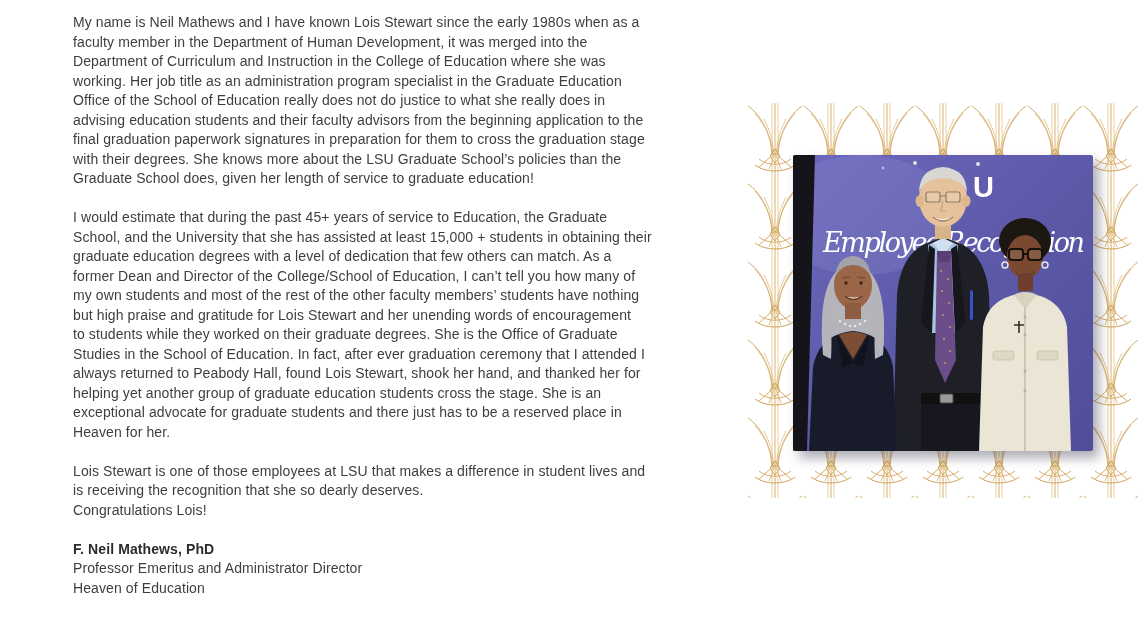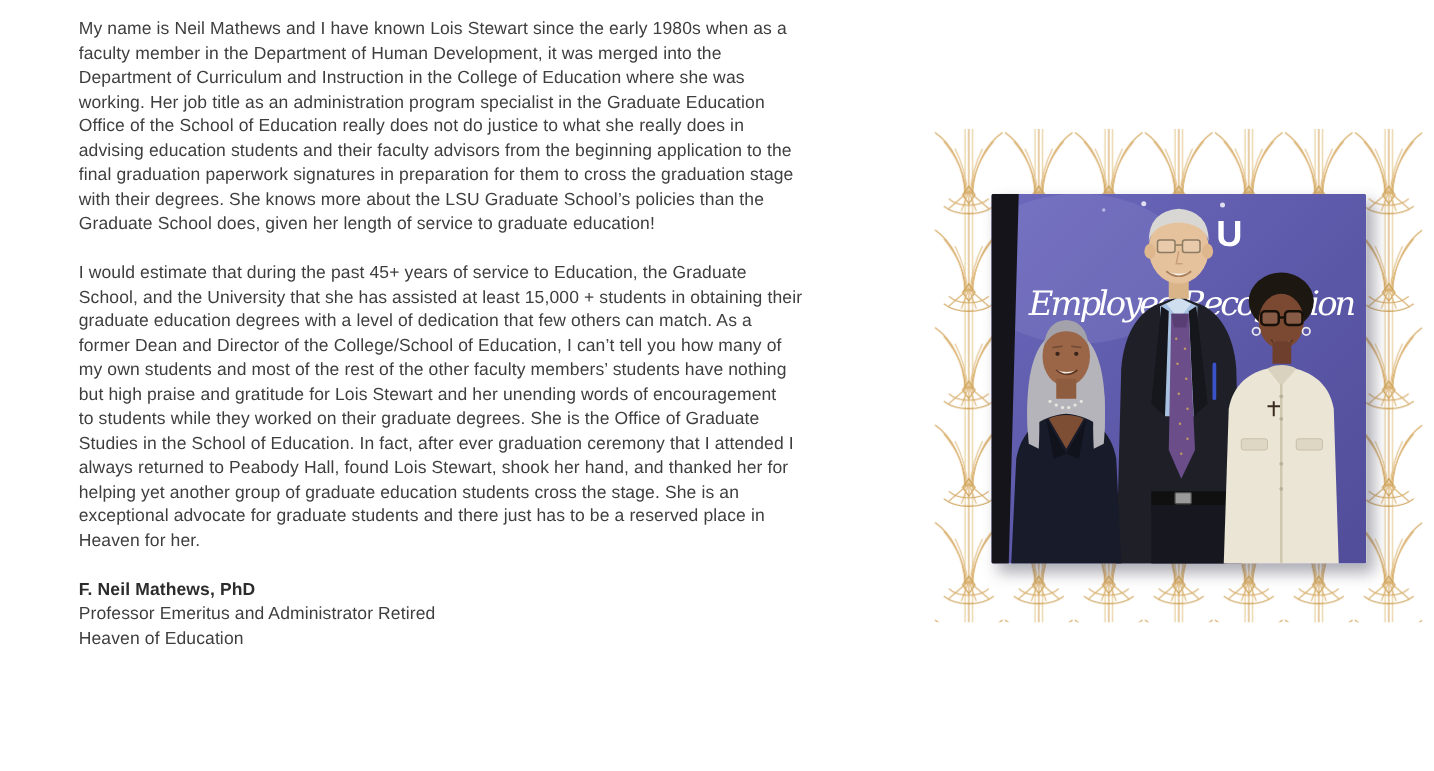--- a/index.html
+++ b/index.html
@@ -13,7 +13,7 @@
   }
   .letter {
     position:absolute;
-    left:63px; top:13px; width:672px;
+    left:73px; top:13px; width:672px;
     color:#3e3e3e;
     font-size:14px;
     line-height:19.5px;

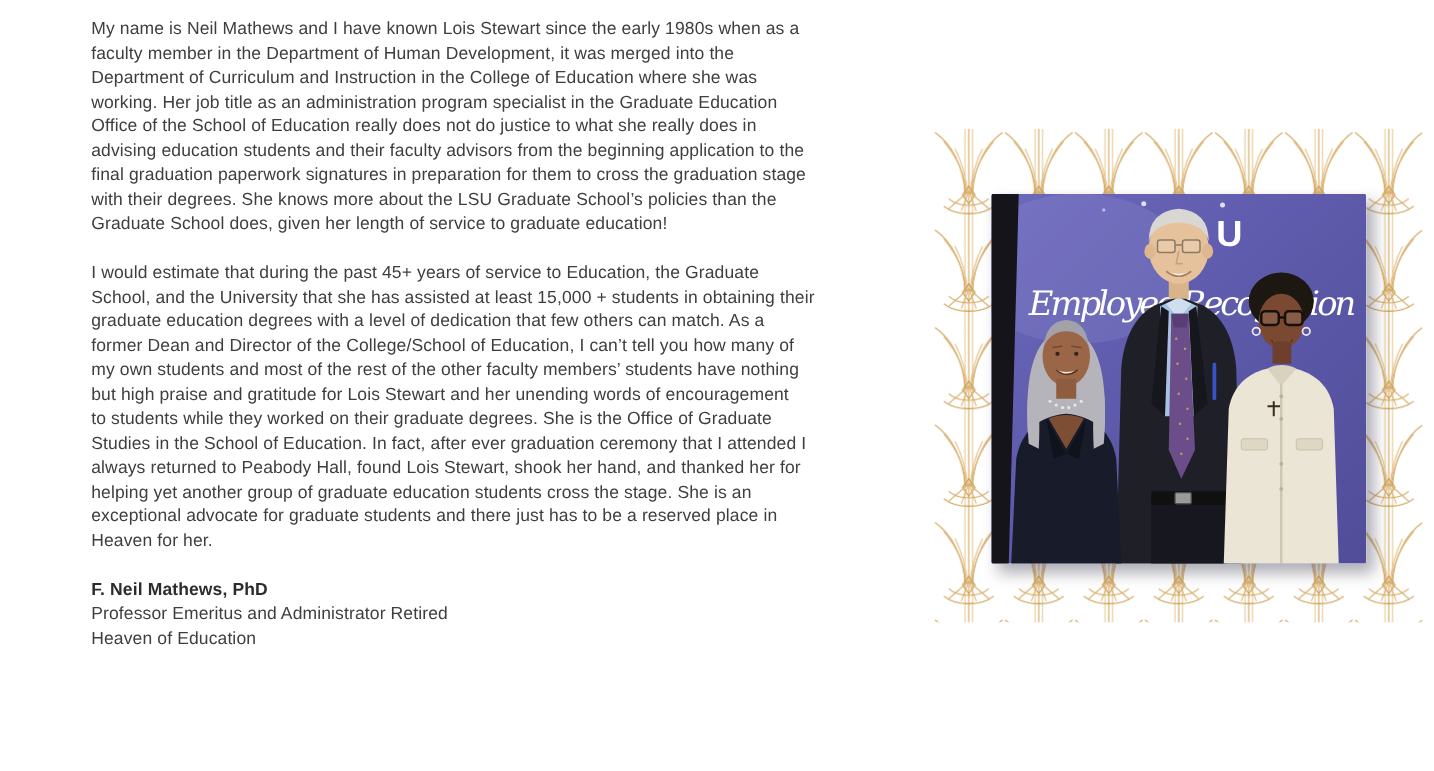--- a/index.html
+++ b/index.html
@@ -68,6 +68,9 @@
 helping yet another group of graduate education students cross the stage.  She is an
 exceptional advocate for graduate students and there just has to be a reserved place in
 Heaven for her.</p>
+  <p>Lois Stewart is one of those employees at LSU that makes a difference in student lives and
+is receiving the recognition that she so dearly deserves.
+Congratulations Lois!</p>
   <div class="sig">
     <span class="sig-name">F. Neil Mathews, PhD</span>
     <span>Professor Emeritus and Administrator Retired</span>

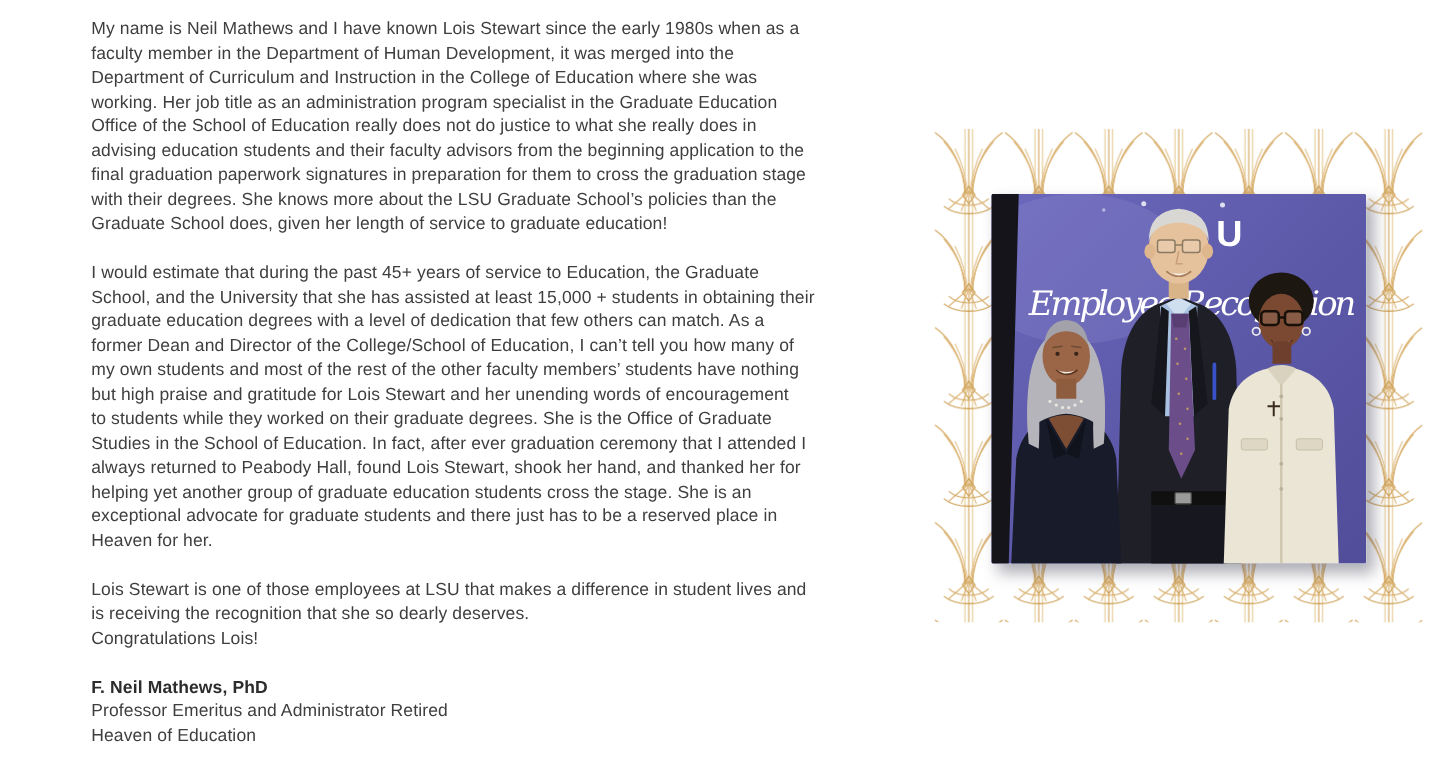--- a/index.html
+++ b/index.html
@@ -73,7 +73,7 @@
 Congratulations Lois!</p>
   <div class="sig">
     <span class="sig-name">F. Neil Mathews, PhD</span>
-    <span>Professor Emeritus and Administrator Retired</span>
+    <span>Professor Emeritus and Administrator Director</span>
     <span>Heaven of Education</span>
   </div>
 </div>

